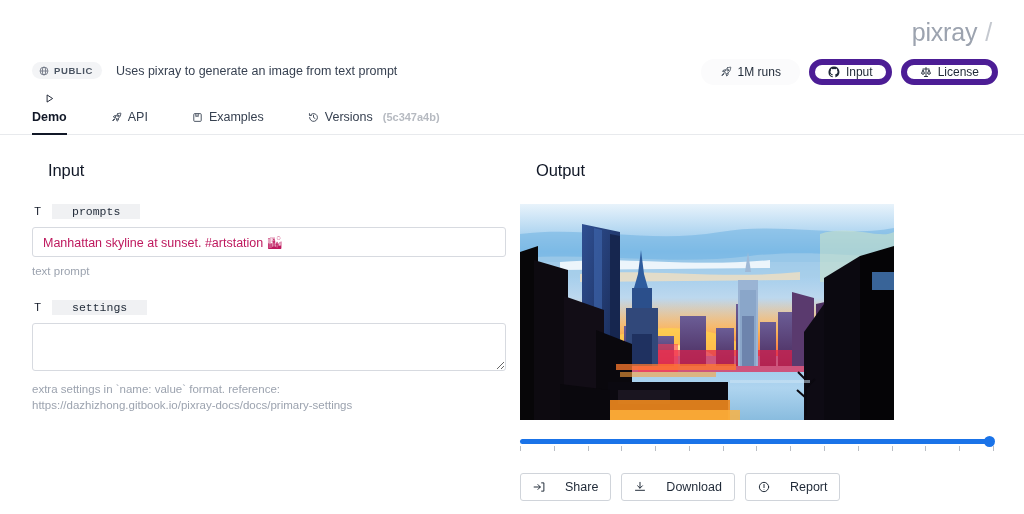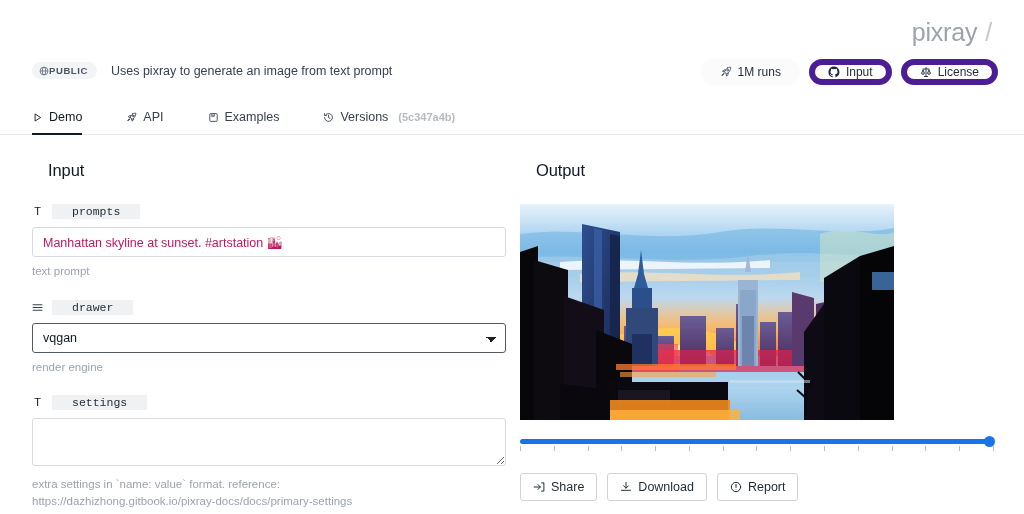--- a/index.html
+++ b/index.html
@@ -29,7 +29,7 @@
     margin-top: 15px;
   }
   .badge-public {
-    display: inline-flex; align-items: center; 
+    display: inline-flex; align-items: center; gap: 5px;
     background: #f3f4f6; color: #4b5563;
     border-radius: 999px;
     padding: 3px 9px 3px 7px;

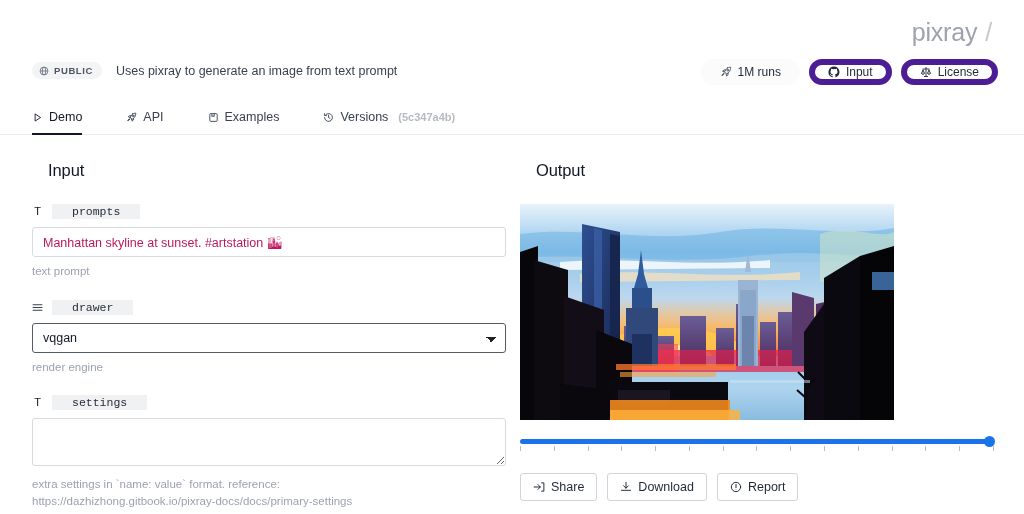--- a/index.html
+++ b/index.html
@@ -70,7 +70,7 @@
     position: relative; top: 1px;
     cursor: pointer; white-space: nowrap;
   }
-  .tab.active { color: #111827; border-bottom-color: #111827; font-weight: 400; }
+  .tab.active { color: #111827; border-bottom-color: #111827; font-weight: 700; flex-direction: column; }
   .tab-hash { color: #b6bac1; font-size: 11px; margin-left: 4px; font-weight: bold; }
 
   

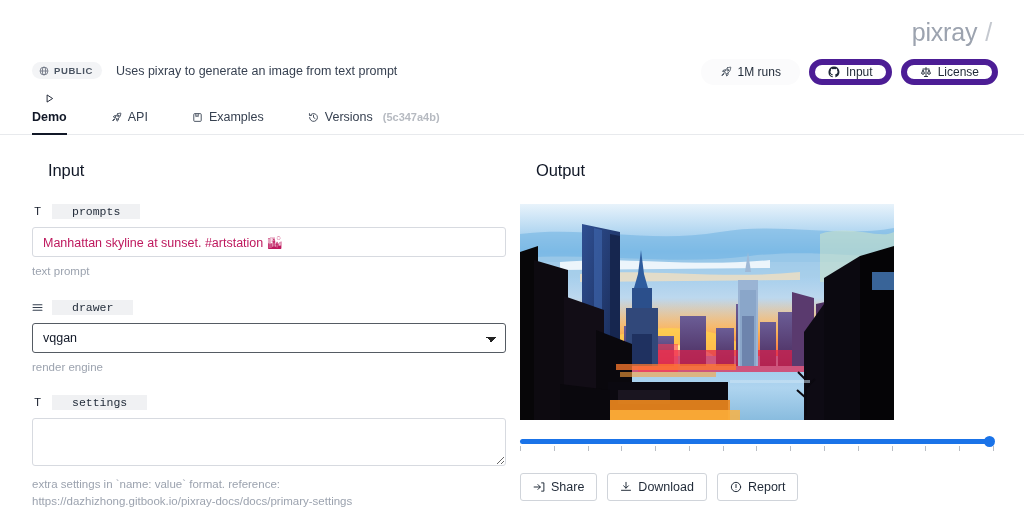--- a/index.html
+++ b/index.html
@@ -305,20 +305,6 @@
         <div class="help">text prompt</div>
       </div>
 
-      <div class="field">
-        <div class="field-label">
-          <span class="flabel-icon">
-            <svg class="ic" width="11" height="9" viewBox="0 0 16 12" fill="none" stroke="#374151" stroke-width="1.5" stroke-linecap="round">
-              <path d="M1.5 2h13M1.5 6h13M1.5 10h13"></path>
-            </svg>
-          </span>
-          <span class="flabel-name">drawer</span>
-        </div>
-        <select class="select-input">
-          <option>vqgan</option>
-        </select>
-        <div class="help">render engine</div>
-      </div>
 
       <div class="field">
         <div class="field-label">

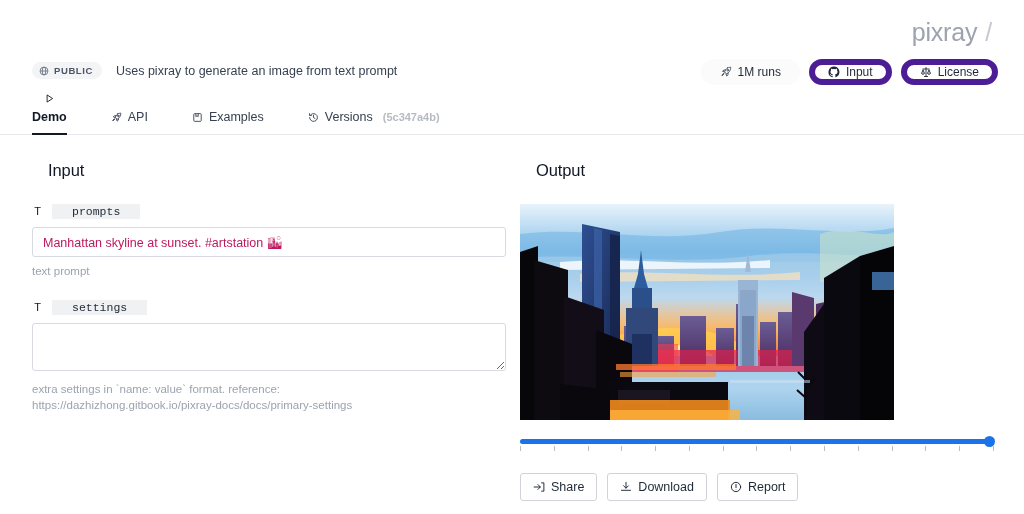--- a/index.html
+++ b/index.html
@@ -171,7 +171,7 @@
 
   .out-actions { display: flex; gap: 10px; margin-top: 20px; }
   .out-btn {
-    display: inline-flex; align-items: center; gap: 6px;
+    display: inline-flex; align-items: center; gap: 20px;
     height: 28px; padding: 0 12px;
     border: 1px solid #d0d4da; border-radius: 3px;
     background: #fff; color: #1f2937;

